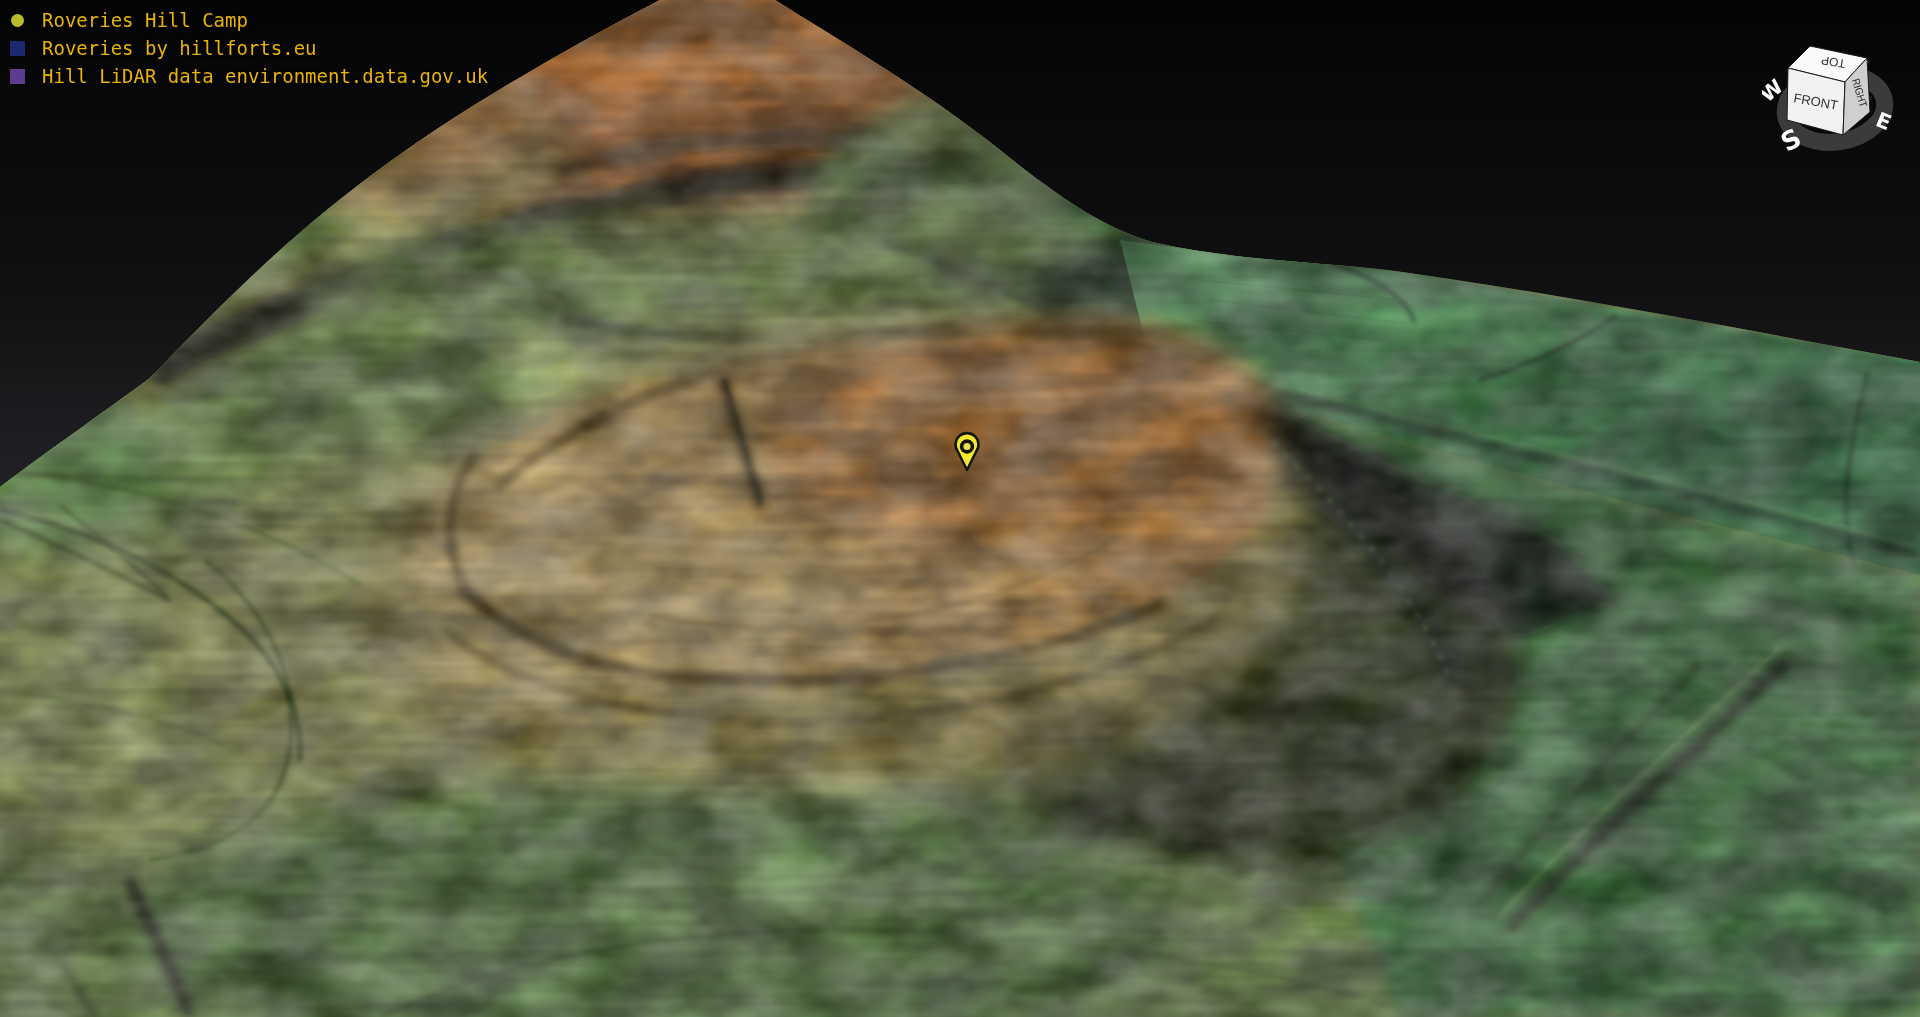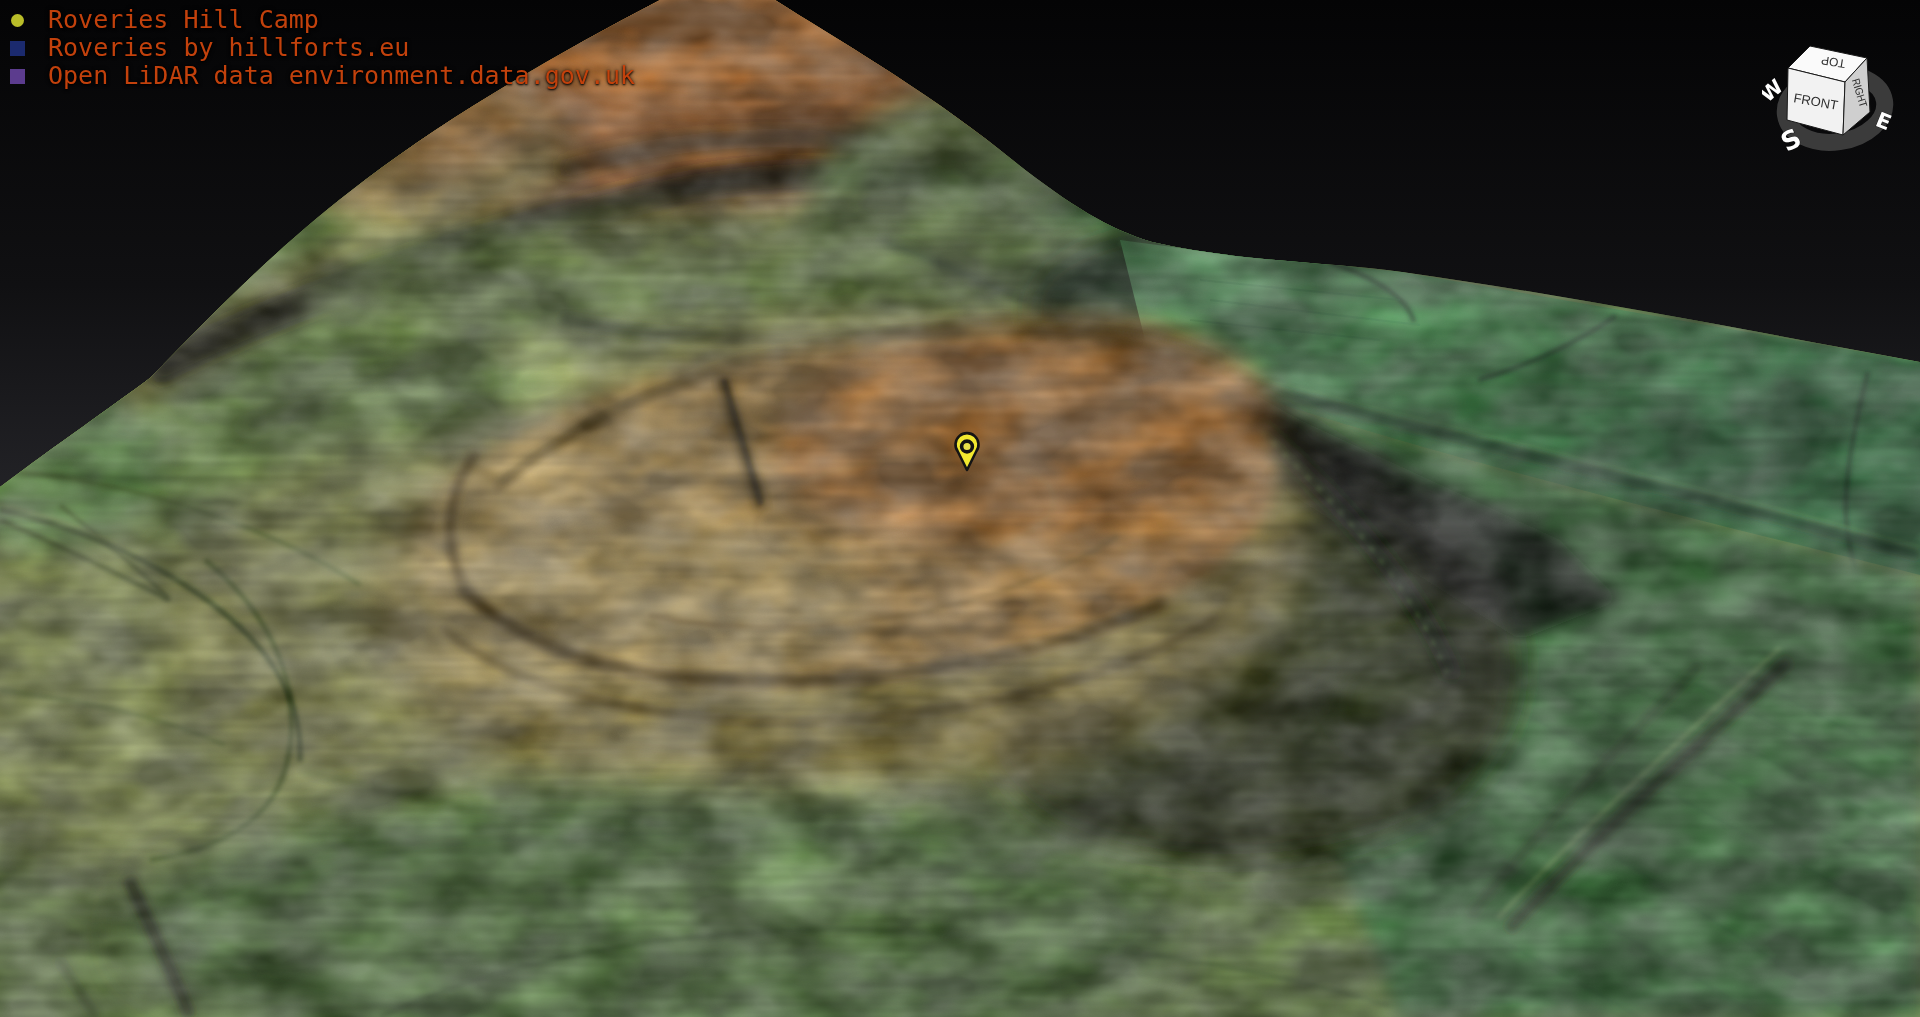--- a/index.html
+++ b/index.html
@@ -14,7 +14,7 @@
   .legend-marker-box{width:17px;display:flex;justify-content:center;align-items:center;flex:0 0 17px;}
   .legend-marker{width:15px;height:15px;display:inline-block;}
   .legend-marker.circle{width:13px;height:13px;}
-  .legend-label{color:#c2410c;font-size:25px;line-height:28px;margin-left:22px;white-space:pre;
+  .legend-label{color:#eab308;font-size:19px;line-height:28px;margin-left:16px;white-space:pre;
                 text-shadow:0 1px 2px #000,0 0 4px rgba(0,0,0,.85);}
 
   

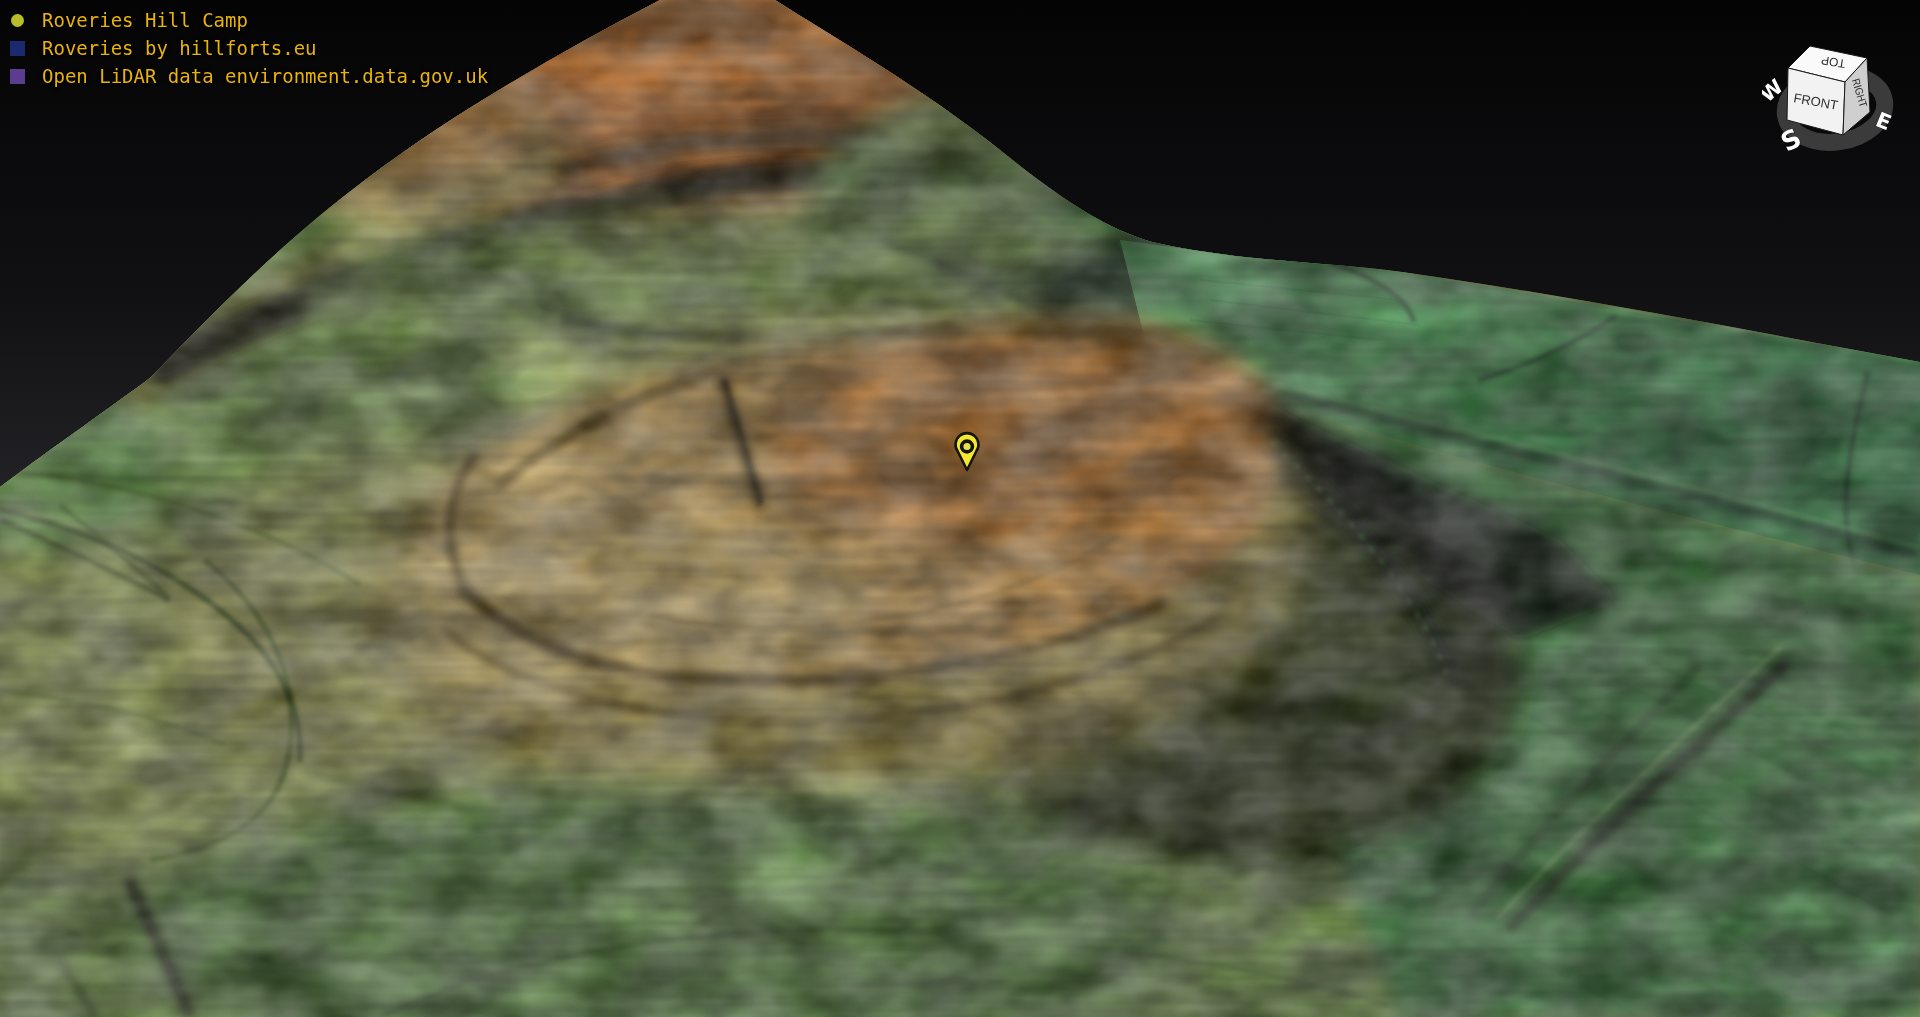--- a/index.html
+++ b/index.html
@@ -212,7 +212,7 @@
       <span class="legend-marker-box">
           <span class="legend-marker" style="background: rgb(92, 60, 142);"></span>
         </span>
-      <span class="legend-label">Open LiDAR data environment.data.gov.uk</span>
+      <span class="legend-label">Hill LiDAR data environment.data.gov.uk</span>
     </div>
   </div>
 

